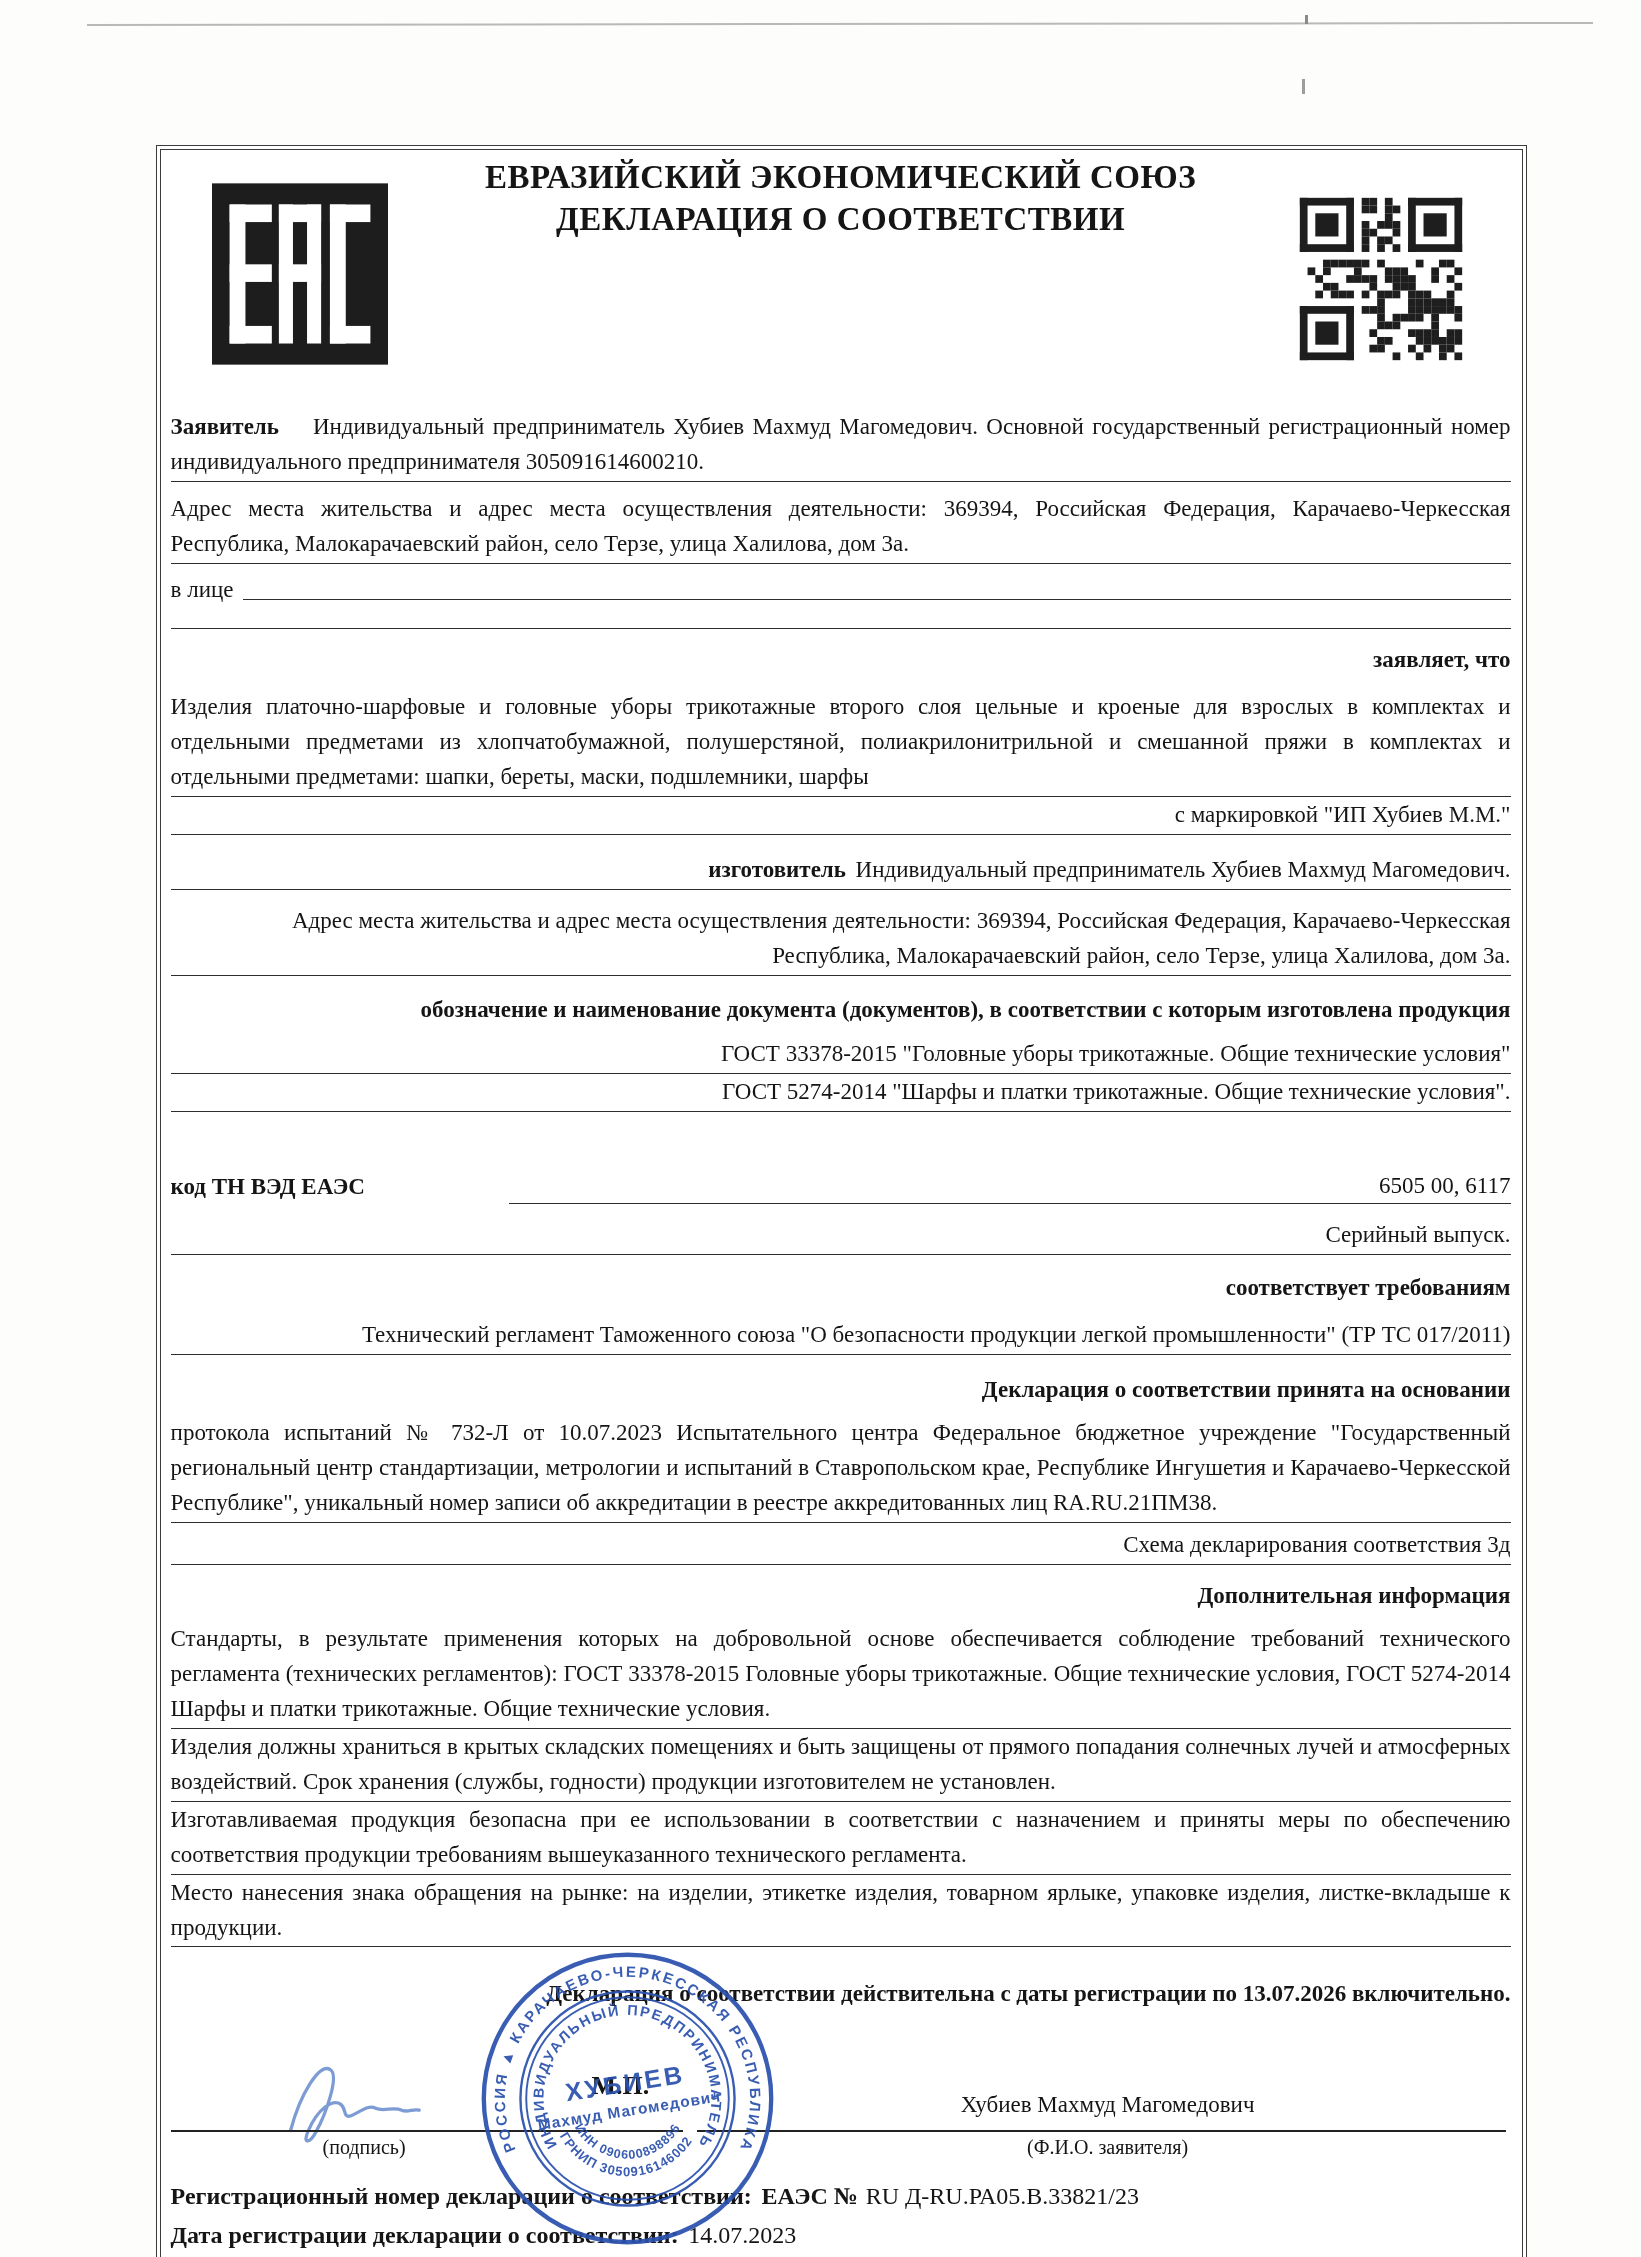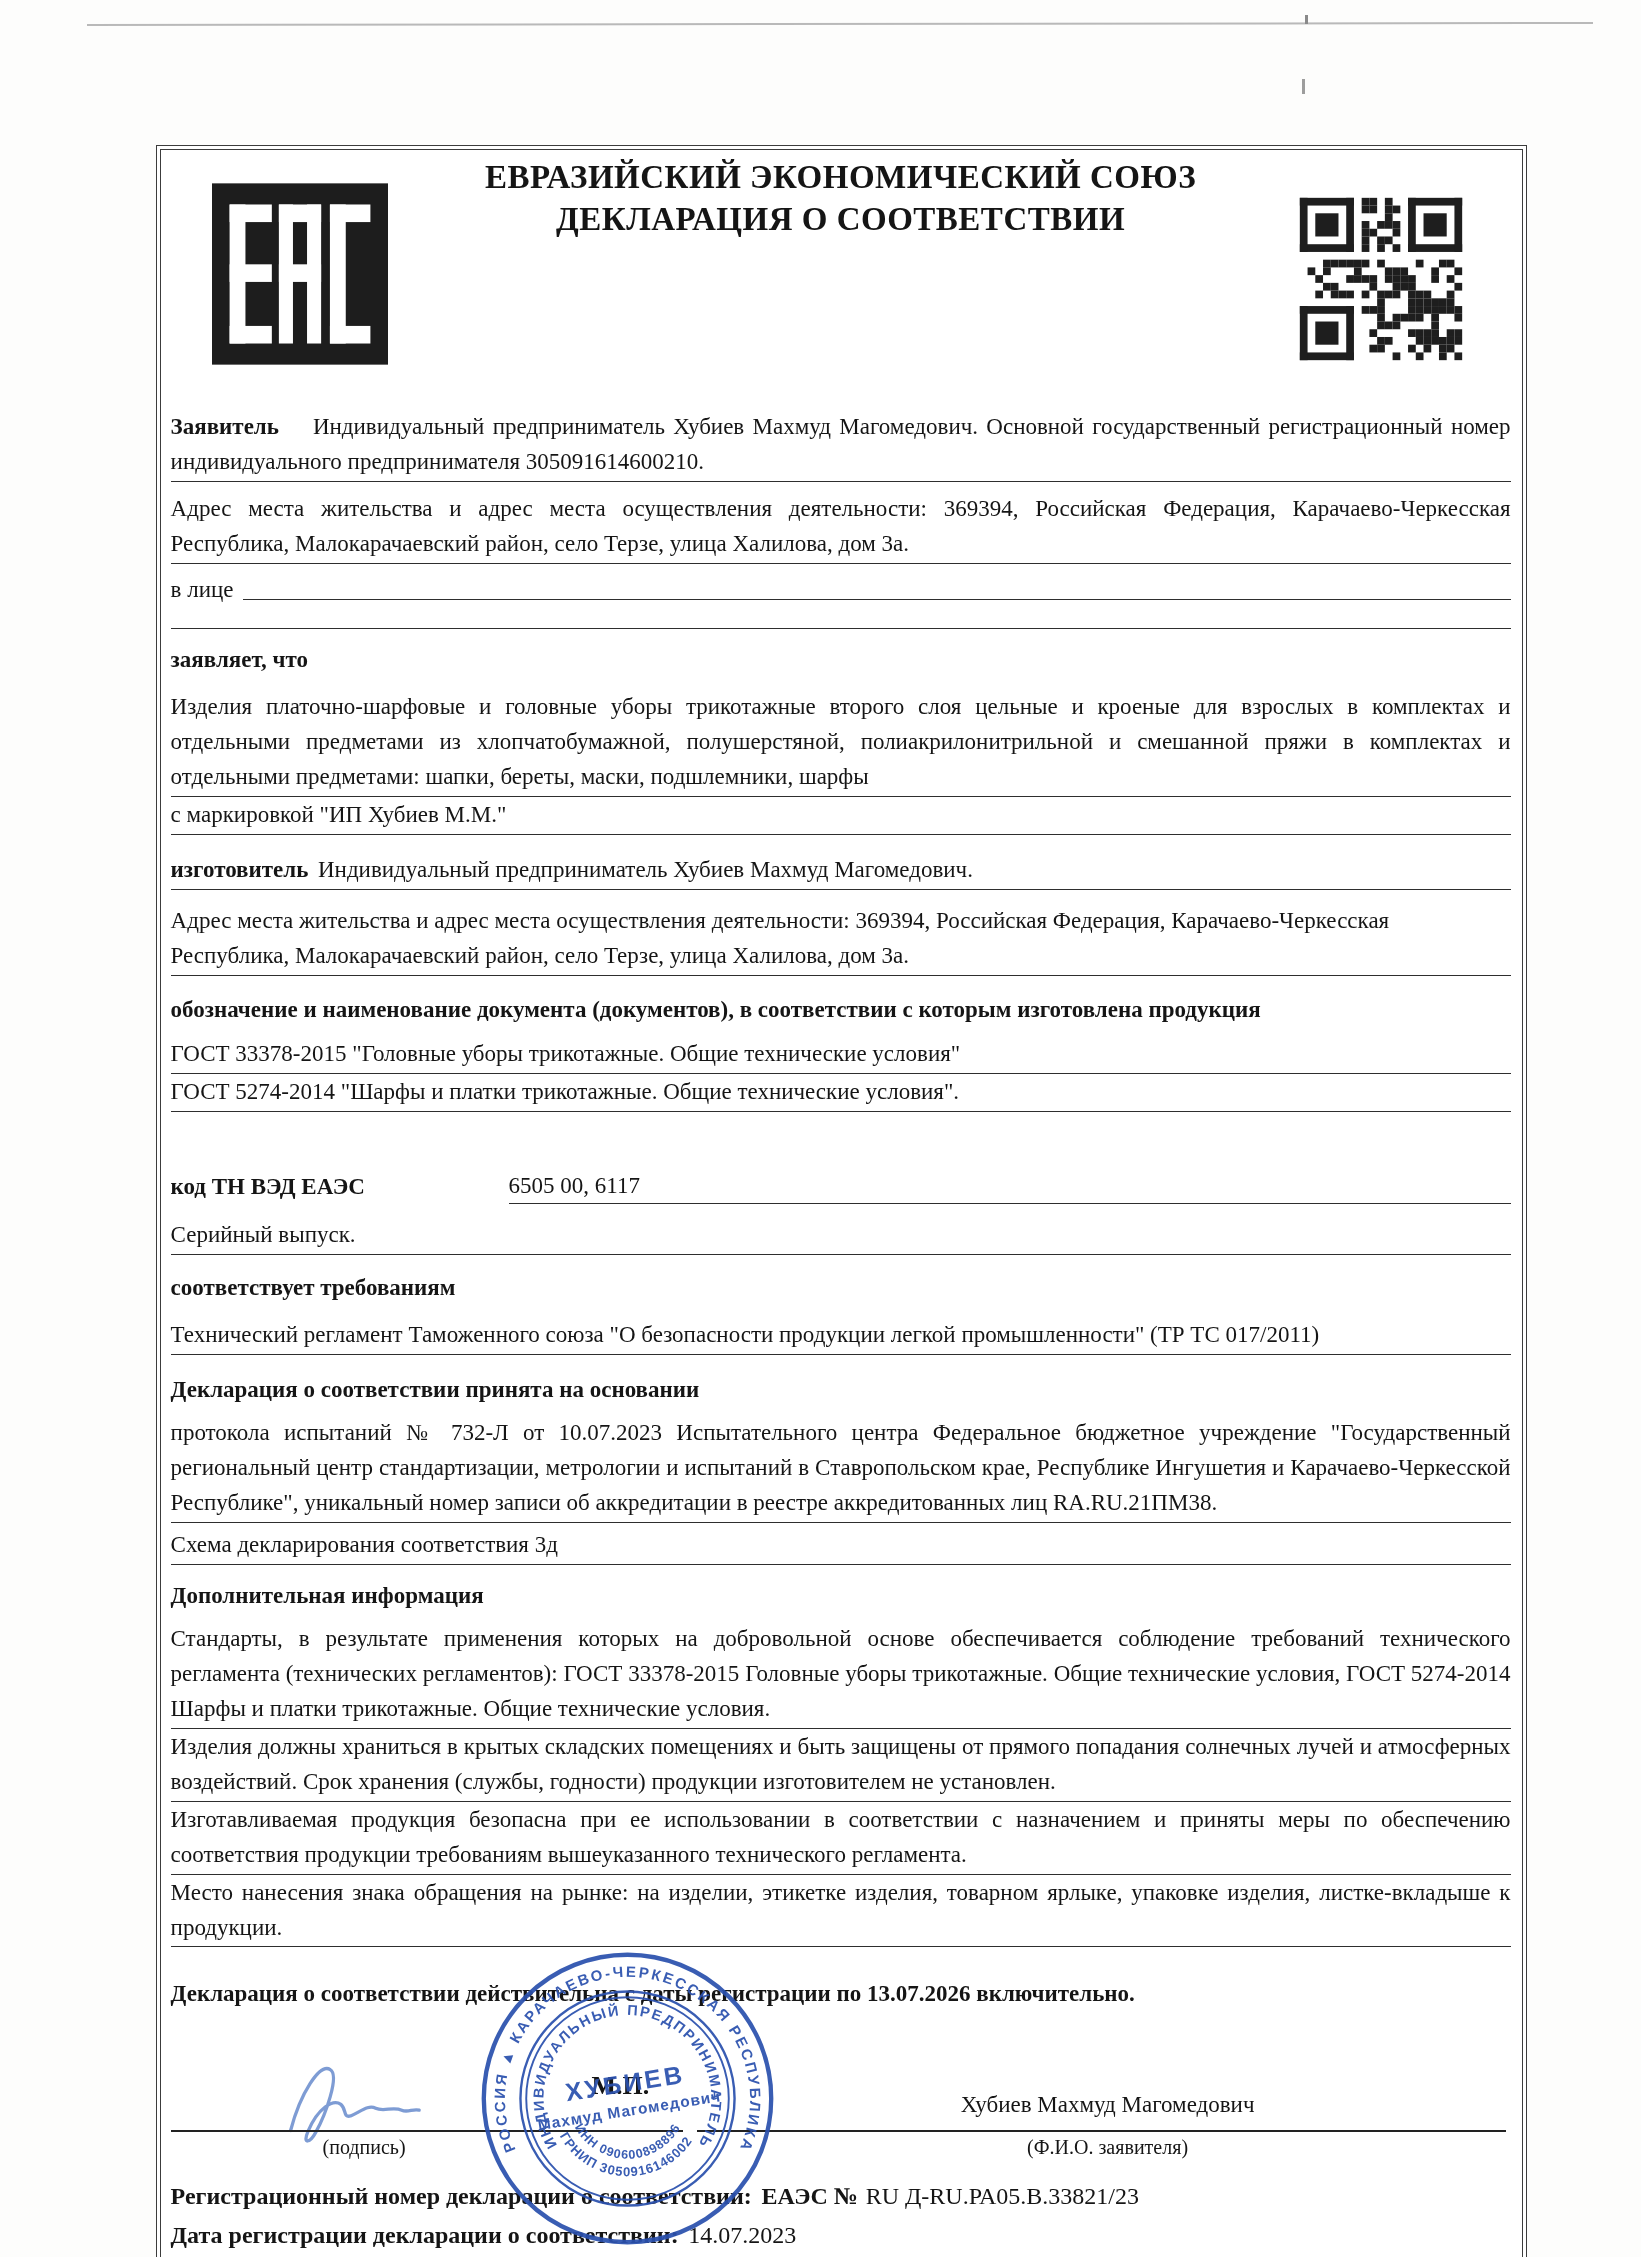--- a/index.html
+++ b/index.html
@@ -27,7 +27,7 @@
 
   
   .row{margin:0;font-size:23px;line-height:35px;text-align:justify;}
-  .left{text-align:left;}
+  .left{text-align:right;}
   .b{font-weight:bold;}
   .u{border-bottom:1.9px solid #2e2e2e;padding-bottom:1.9px;}
   .lbl{font-weight:bold;margin-right:34px;}

